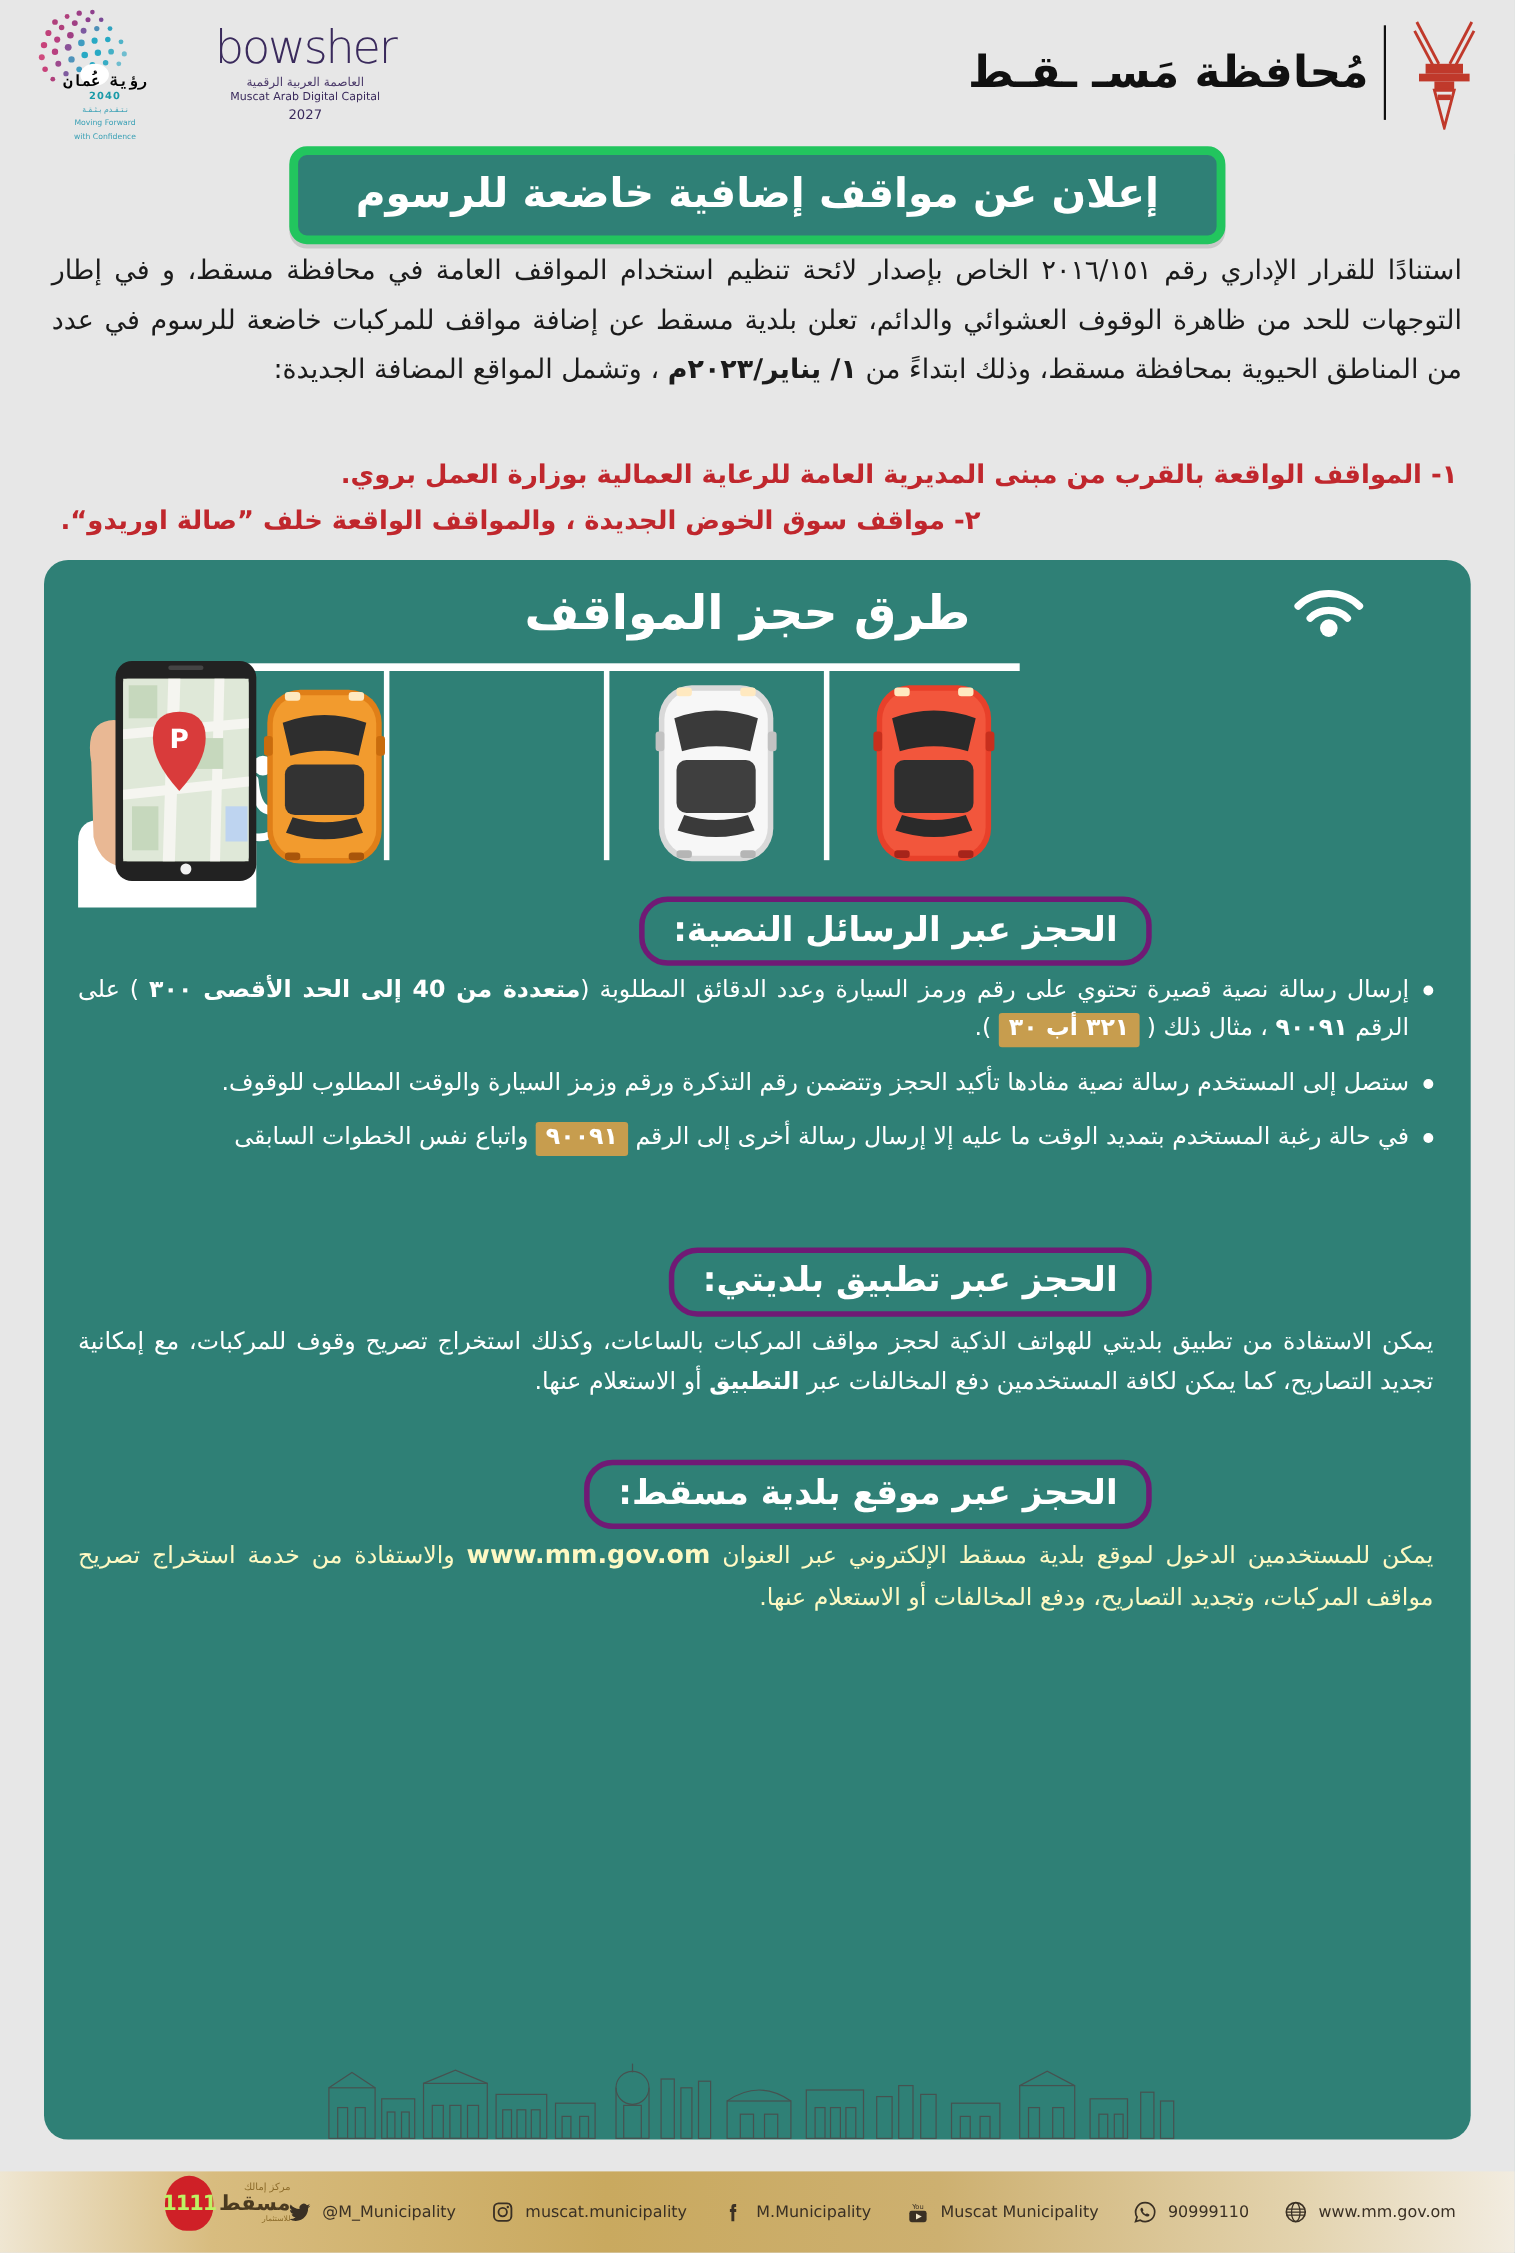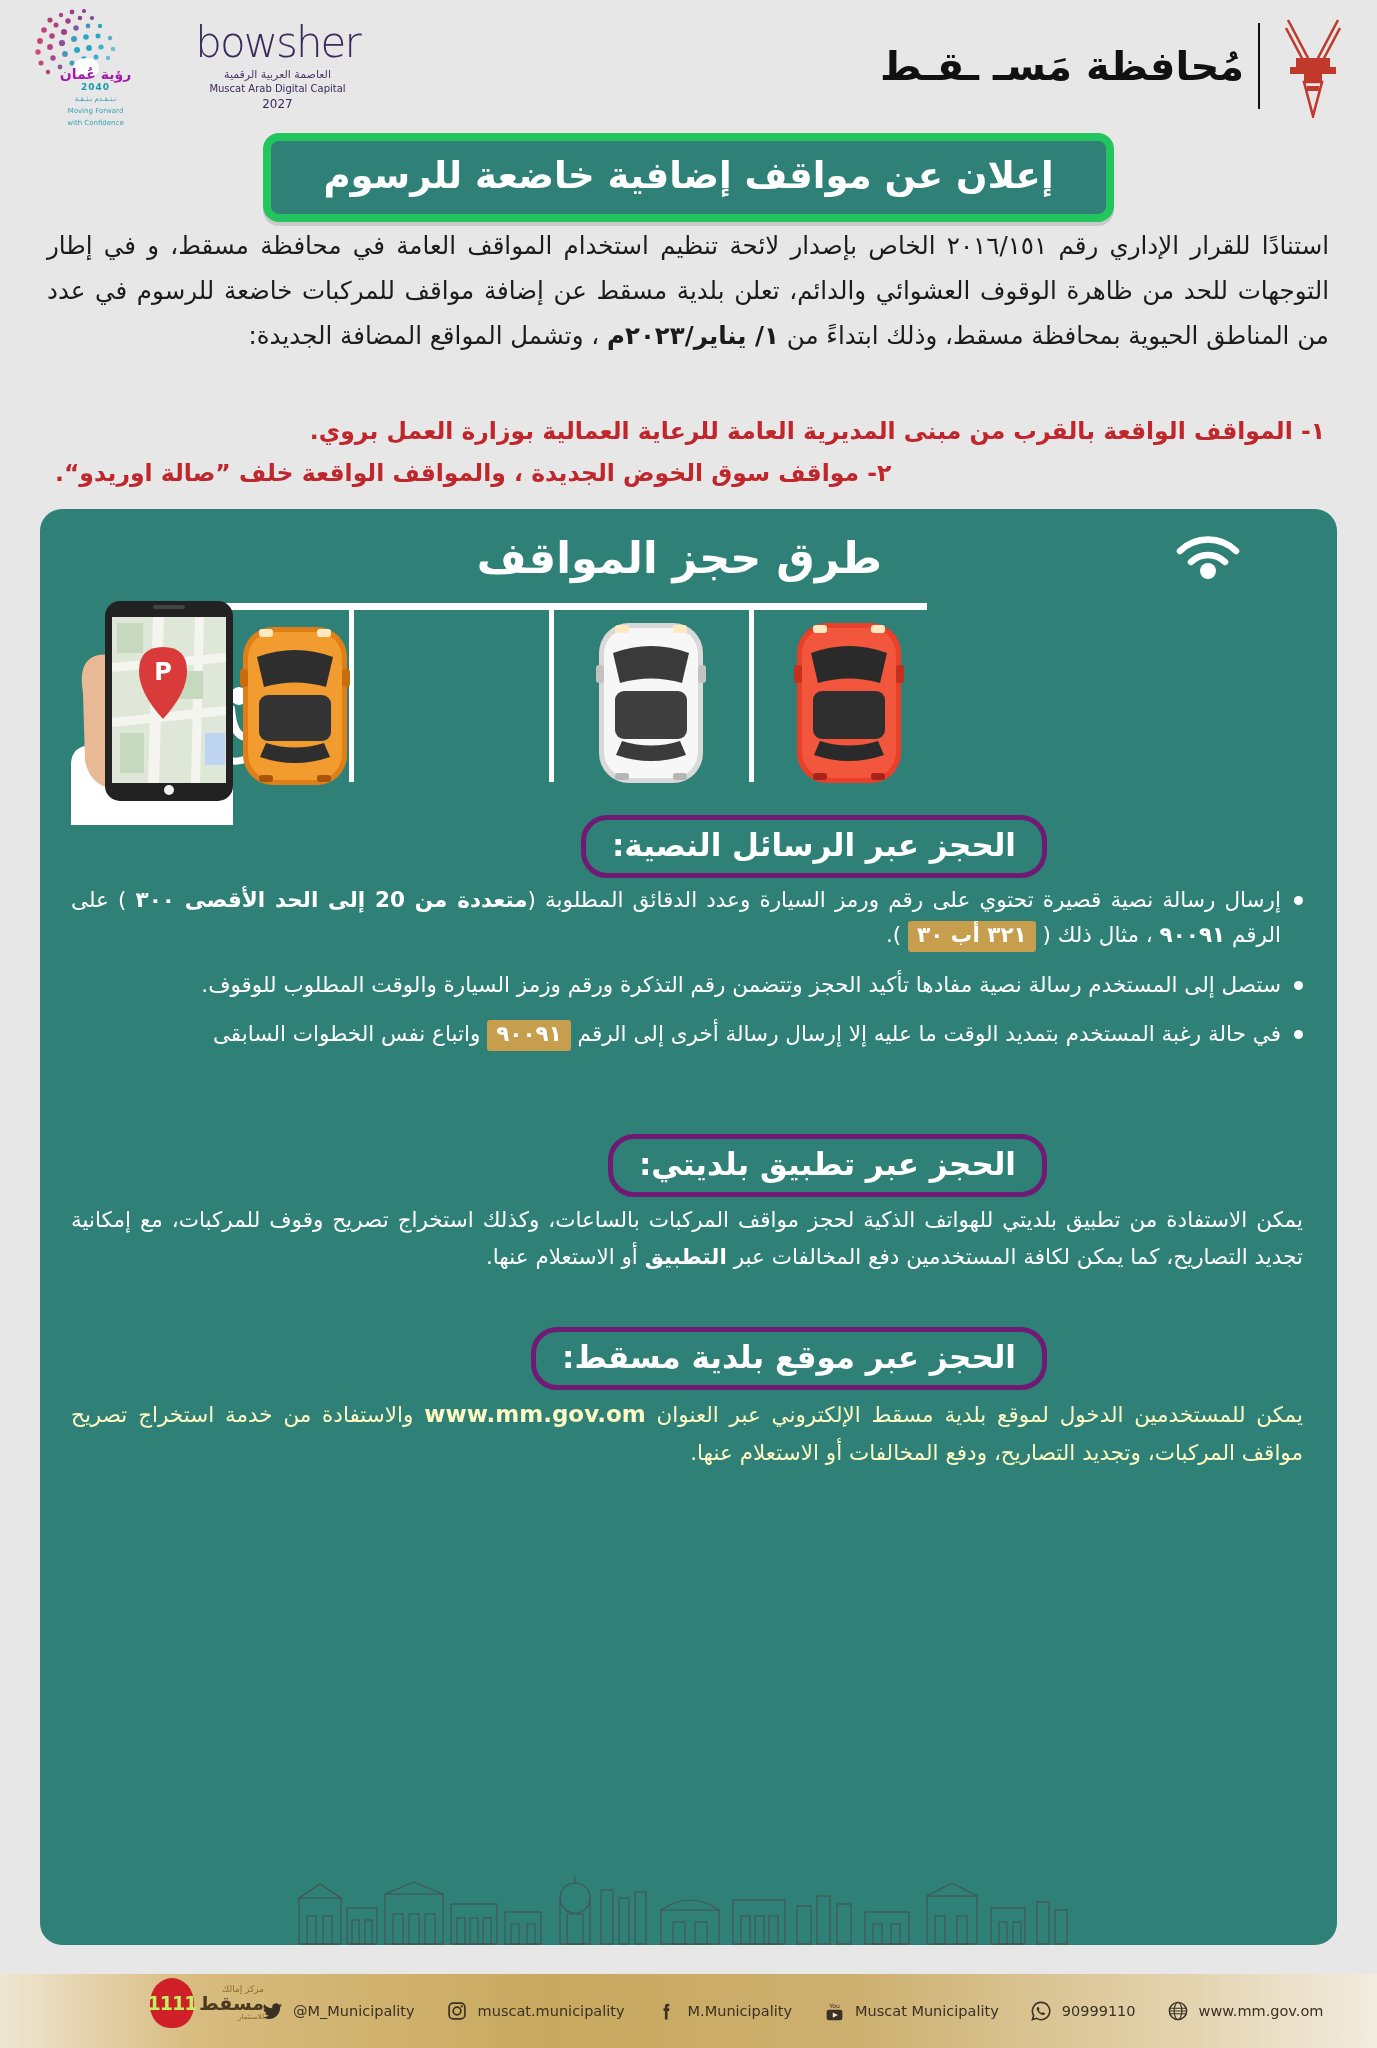--- a/index.html
+++ b/index.html
@@ -36,8 +36,8 @@
   .vision-dots { position: relative; width: 135px; height: 80px; }
   .vision-dots svg { width: 135px; height: 80px; }
   .vision-ar {
-    font-size: 14px; color: #a21caf; font-weight: bold;
-    margin-top: -20px; position: relative; z-index: 3;
+    font-size: 14px; color: #000000; font-weight: bold;
+    margin-top: -20px; position: relative; z-index: 3; font-family: Liberation Mono, monospace;
   }
   .vision-2040 {
     font-size: 9px; color: #1a9aa8; letter-spacing: 1px; font-weight: bold;

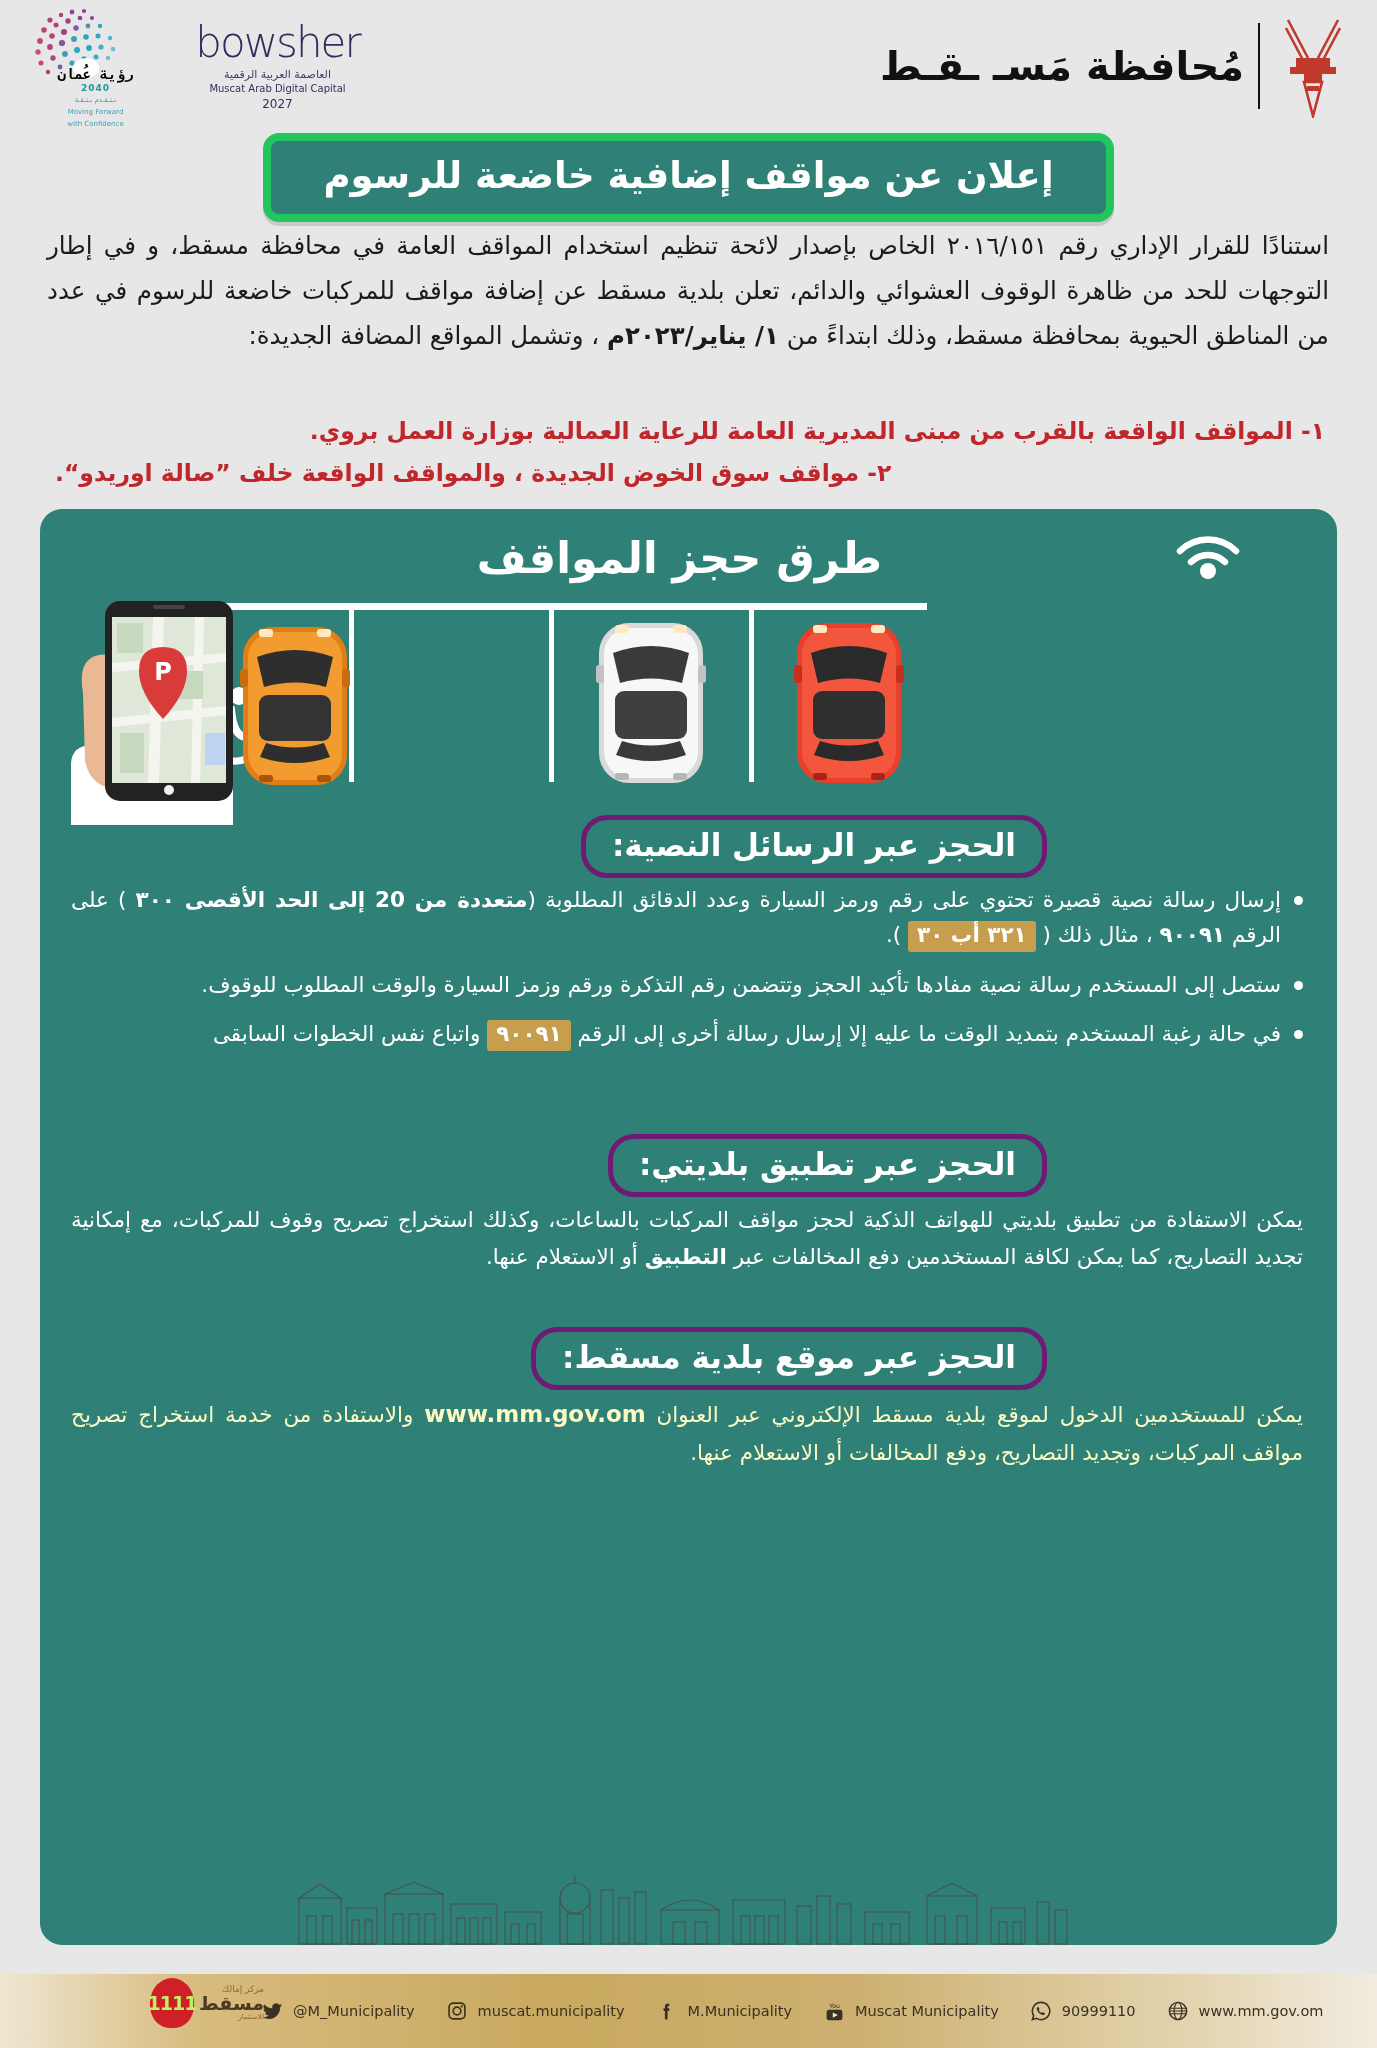--- a/index.html
+++ b/index.html
@@ -495,7 +495,7 @@
 
       <div class="bullet-row">
         <span class="dot"></span>
-        <span class="bullet-text"><span>إرسال رسالة نصية قصيرة تحتوي على رقم ورمز السيارة وعدد الدقائق المطلوبة (</span><b>متعددة من 20 إلى الحد الأقصى ٣٠٠</b><span> )  على الرقم </span><b>٩٠٠٩١</b><span> ، مثال ذلك ( </span><span class="hl">٣٢١  أب  ٣٠</span><span> ).</span></span>
+        <span class="bullet-text"><span>إرسال رسالة نصية قصيرة تحتوي على رقم ورمز السيارة وعدد الدقائق المطلوبة (</span><b>متعددة من 40 إلى الحد الأقصى ٣٠٠</b><span> )  على الرقم </span><b>٩٠٠٩١</b><span> ، مثال ذلك ( </span><span class="hl">٣٢١  أب  ٣٠</span><span> ).</span></span>
       </div>
 
       <div class="bullet-row">

